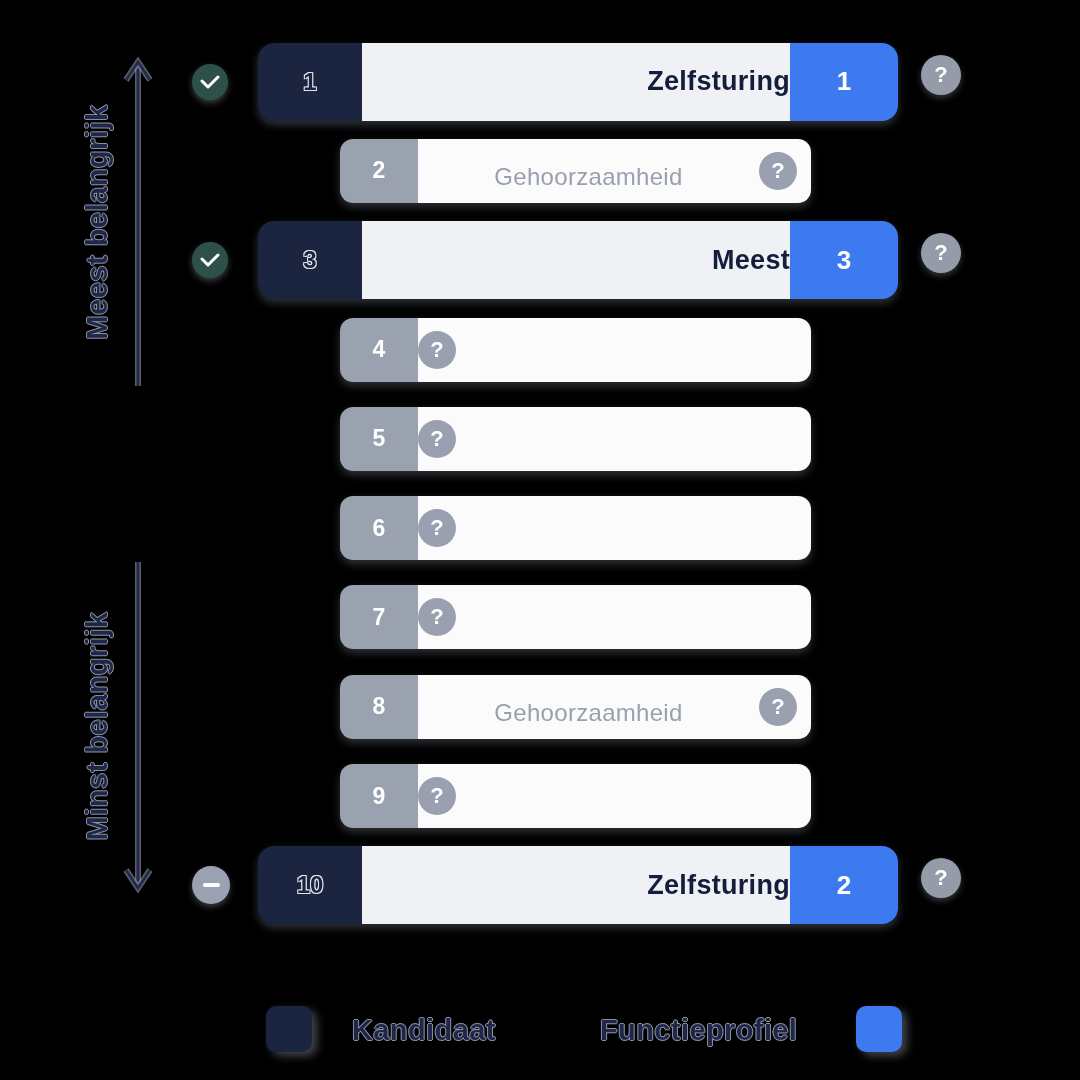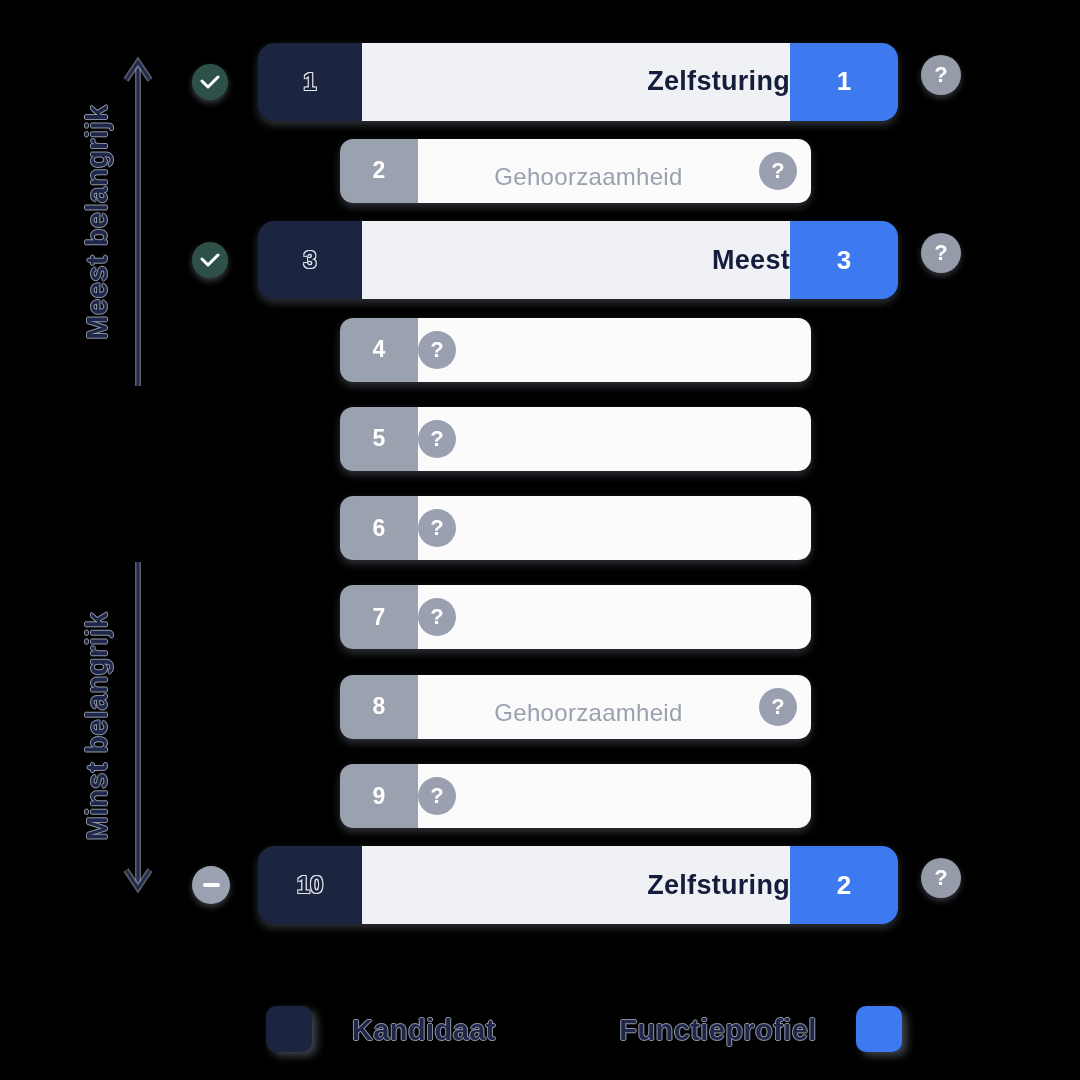--- a/index.html
+++ b/index.html
@@ -70,7 +70,7 @@
                 1px 0 0 rgba(160,166,180,.85),-1px 0 0 rgba(160,166,180,.85);
   }
   .legend-text.candidate{left:328px;margin-left:24px;}
-  .legend-text.profile{left:600px;width:236px;text-align:center;}
+  .legend-text.profile{left:600px;width:236px;text-align:left;}
 </style>
 </head>
 <body>

